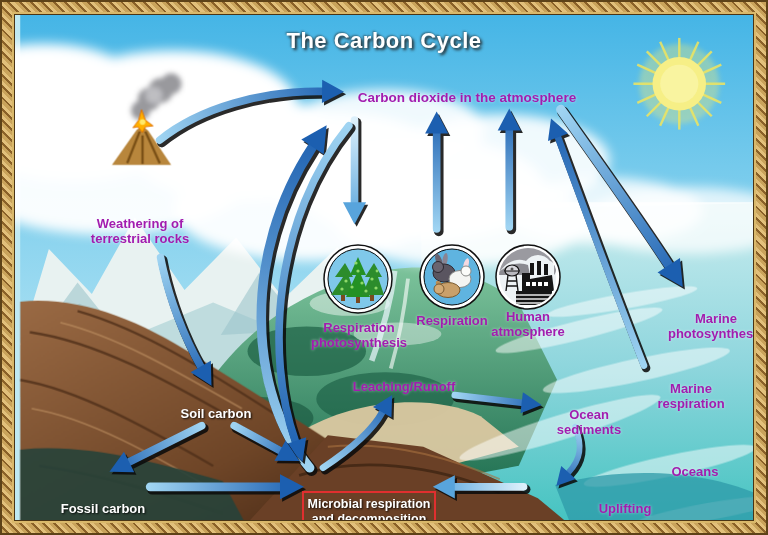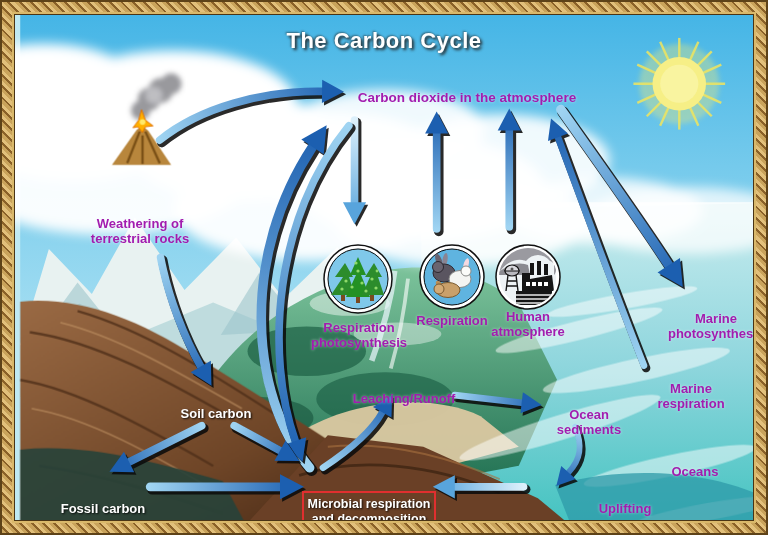--- a/index.html
+++ b/index.html
@@ -491,7 +491,7 @@
     <div class="lbl" style="left:676px;top:381px;">Marine respiration</div>
     <div class="lbl" style="left:680px;top:417px;margin-top:40px;">Oceans</div>
     <div class="lbl white" style="left:201px;top:399px;">Soil carbon</div>
-    <div class="lbl" style="left:389px;top:384px;">Leaching/Runoff</div>
+    <div class="lbl" style="left:389px;top:372px;">Leaching/Runoff</div>
     <div class="lbl" style="left:574px;top:407px;">Ocean
 sediments</div>
     <div class="lbl white" style="left:88px;top:494px;text-align:right;">Fossil carbon</div>

